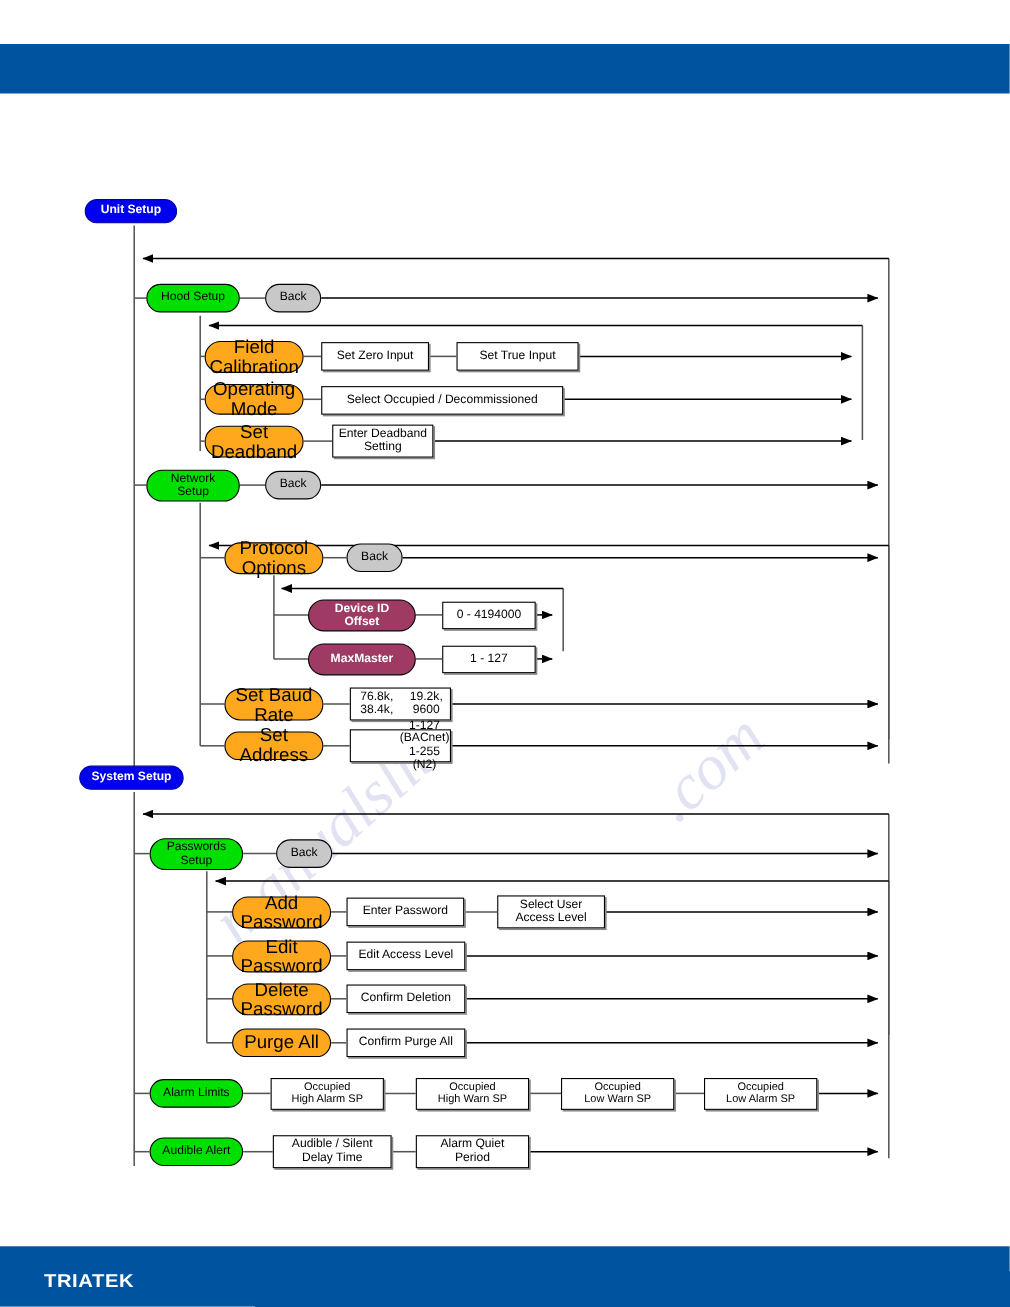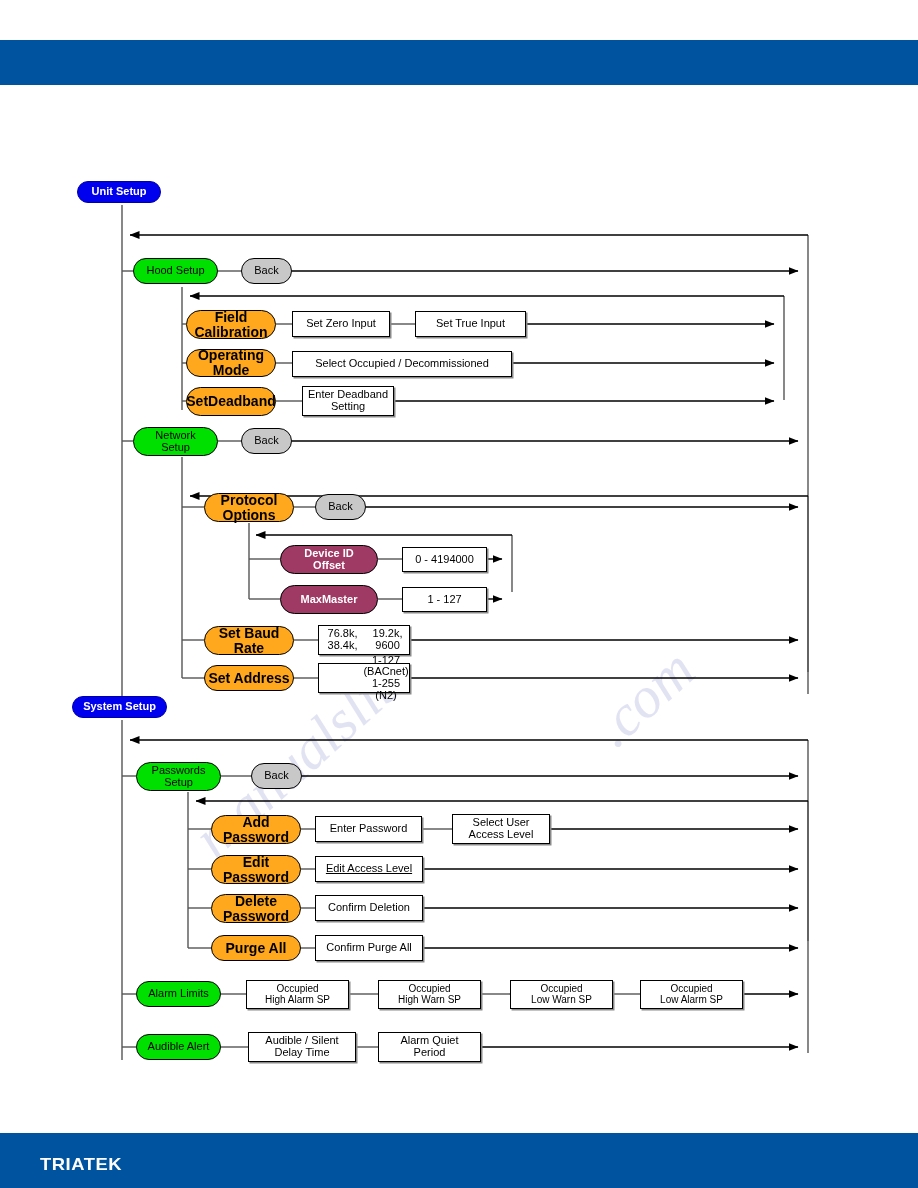--- a/index.html
+++ b/index.html
@@ -113,8 +113,7 @@
   .pill-orange {
     background: #FFA81E;
     color: #000000;
-    font-size: 14px;
-    font-weight: bold;
+    font-size: 17px;
   }
   .pill-maroon {
     background: #9E3A63;

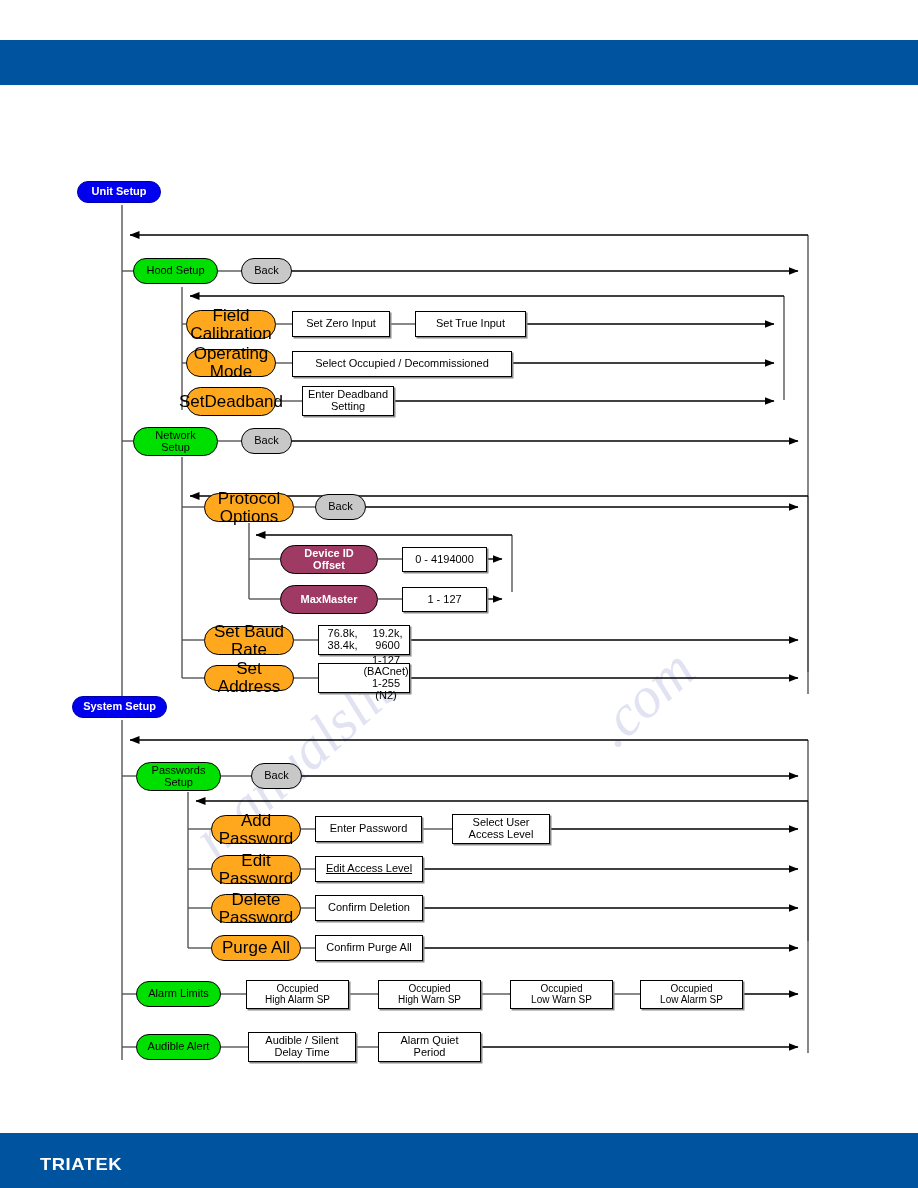--- a/index.html
+++ b/index.html
@@ -298,7 +298,7 @@
   <span class="node-label">Select Occupied / Decommissioned</span>
 </div>
 
-<div class="node pill pill-orange" style="left:186px; top:387px; width:90px; height:29px; flex-direction:row;">
+<div class="node pill pill-orange" style="left:186px; top:387px; width:90px; height:29px; flex-direction:column;">
   <span class="node-label">Set</span>
   <span class="node-label">Deadband</span>
 </div>

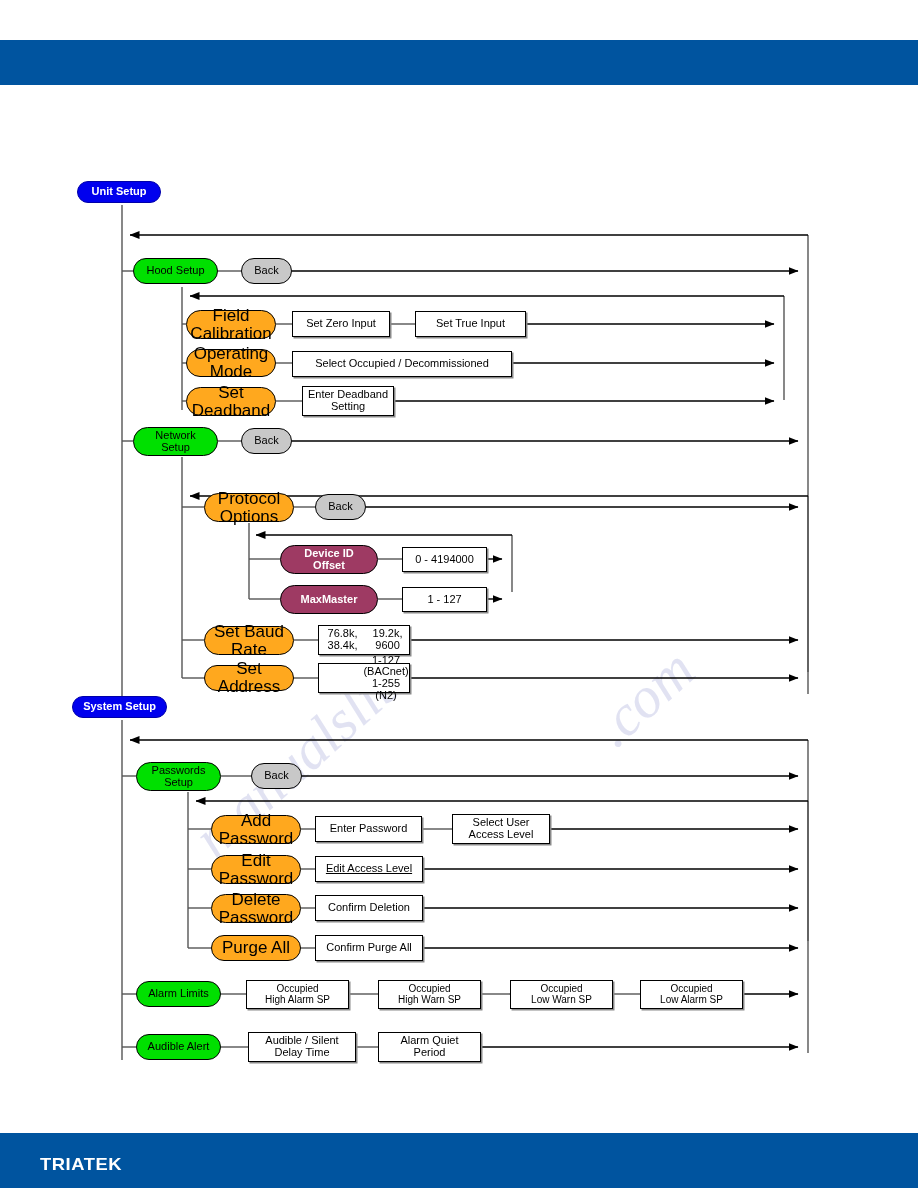--- a/index.html
+++ b/index.html
@@ -383,7 +383,7 @@
   <span class="node-label">Edit</span>
   <span class="node-label">Password</span>
 </div>
-<div class="node box" style="left:315px; top:856px; width:108px; height:26px;text-decoration:underline;">
+<div class="node box" style="left:315px; top:856px; width:108px; height:26px;">
   <span class="node-label">Edit Access Level</span>
 </div>
 

